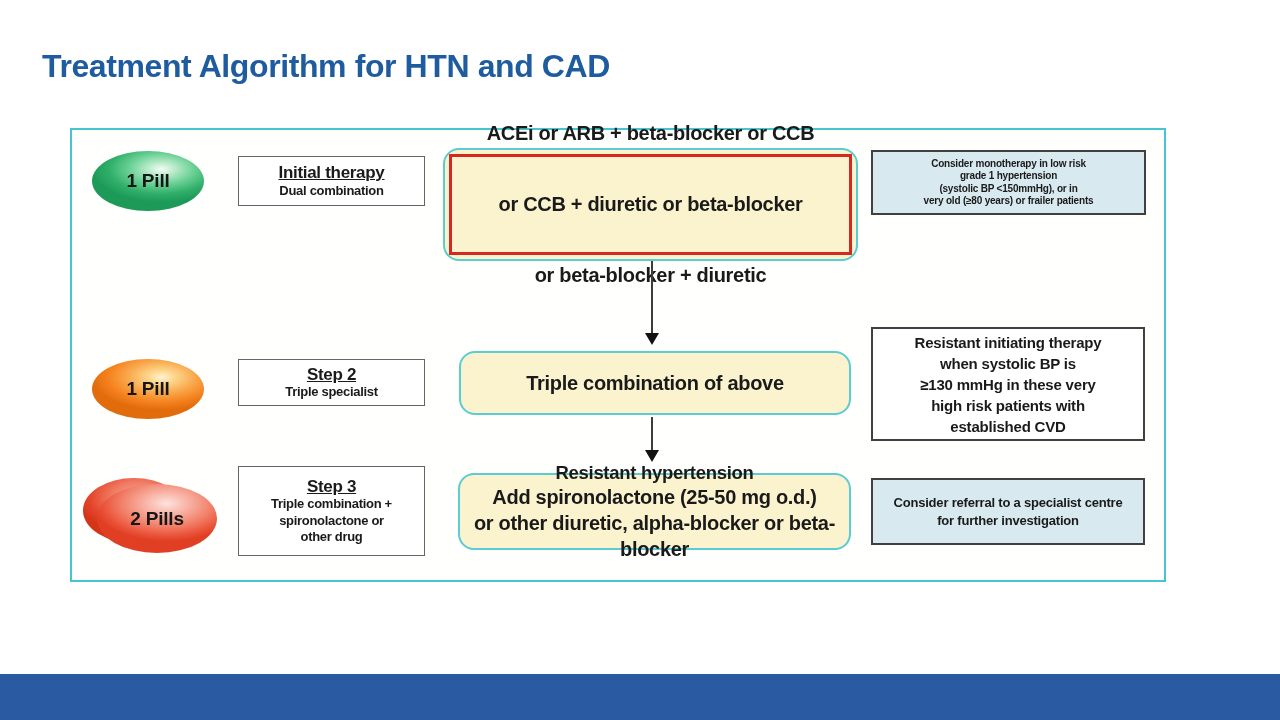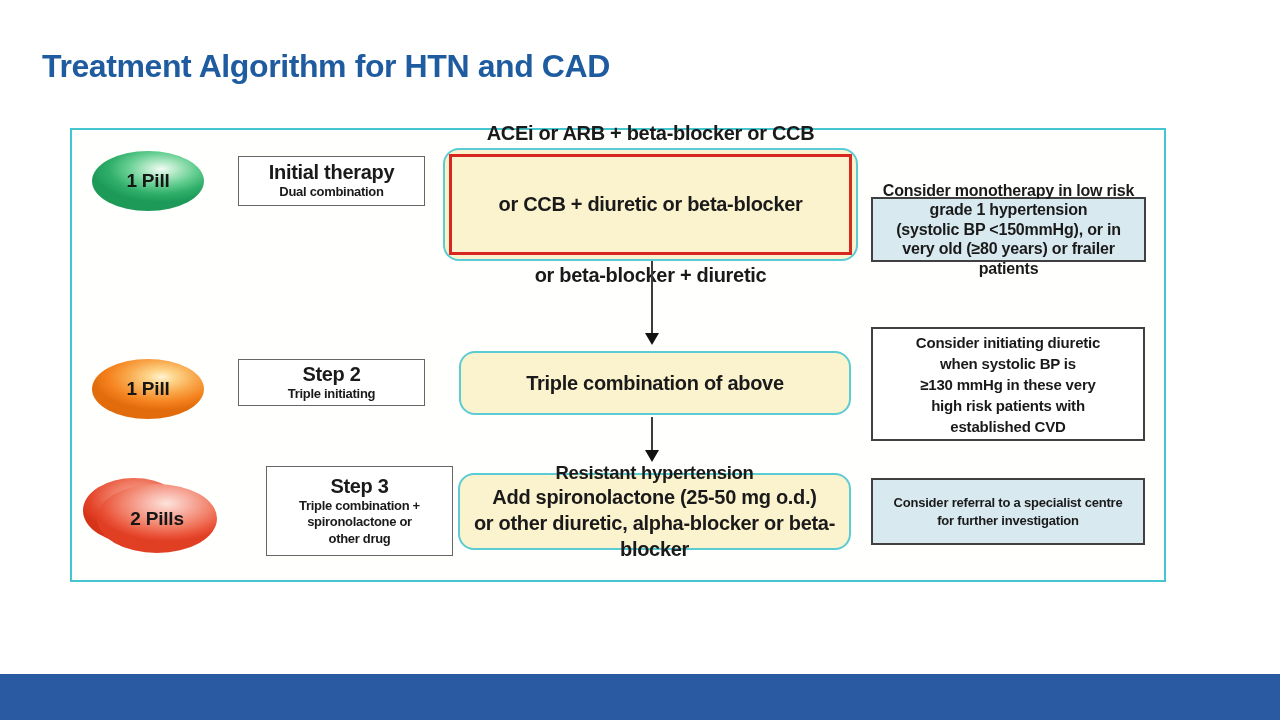--- a/index.html
+++ b/index.html
@@ -57,7 +57,7 @@
     display:flex; flex-direction:column; align-items:center; justify-content:center;
     text-align:center; letter-spacing:-0.3px;
   }
-  .step-box .step-title { font-size:20px; font-weight:600; line-height:1.15; }
+  .step-box .step-title { font-size:17px; font-weight:600; line-height:1.15;text-decoration:underline; }
   .step-box .step-line  { font-size:13px; font-weight:700; line-height:1.25; }
   #step1 { top:26px;  height:50px; }
   #step2 { top:229px; height:47px; }

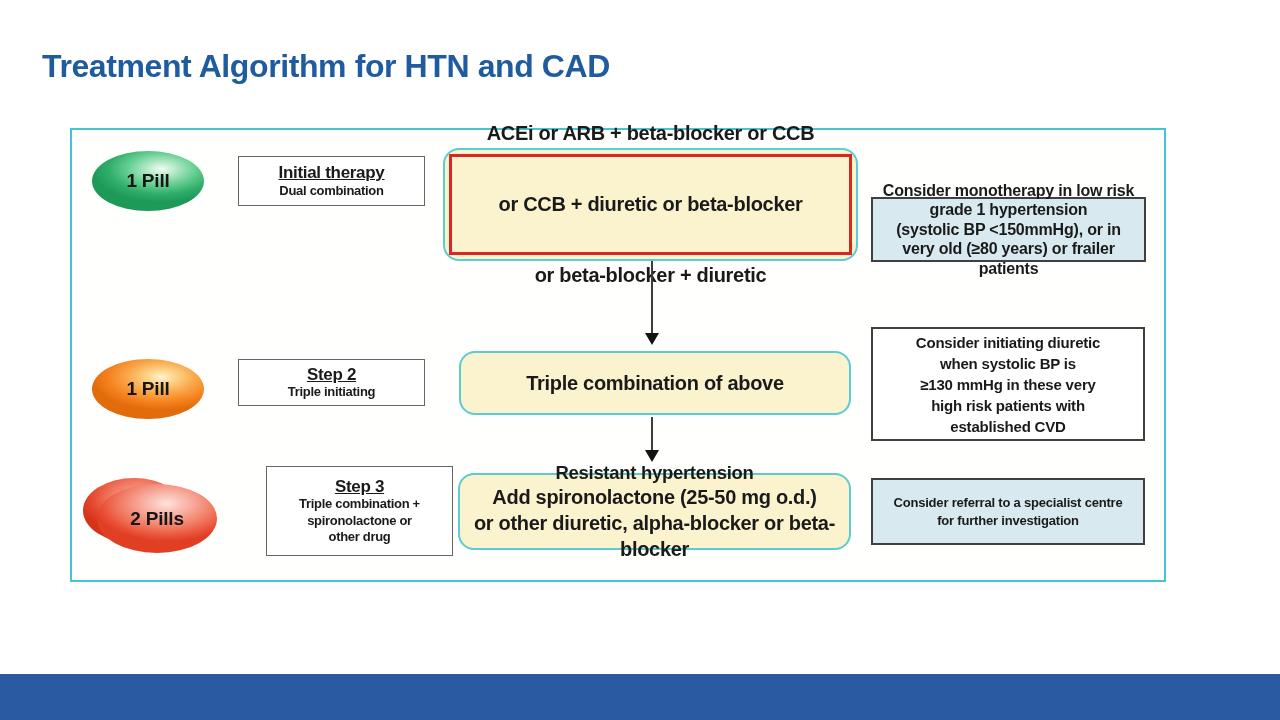--- a/index.html
+++ b/index.html
@@ -89,7 +89,7 @@
   }
   .note.blue  { background:var(--note-blue-bg,#d8e9ef); }
   .note.white { background:#ffffff; }
-  #note1 { top:20px;  width:275px; height:65px;  font-size:16px; line-height:1.22;margin-top:47px; }
+  #note1 { top:20px;  width:275px; height:65px;  font-size:10px; line-height:1.22; }
   #note2 { top:197px; width:274px; height:114px; font-size:15px;   line-height:1.4;  }
   #note3 { top:348px; width:274px; height:67px;  font-size:13px;   line-height:1.35; }
   

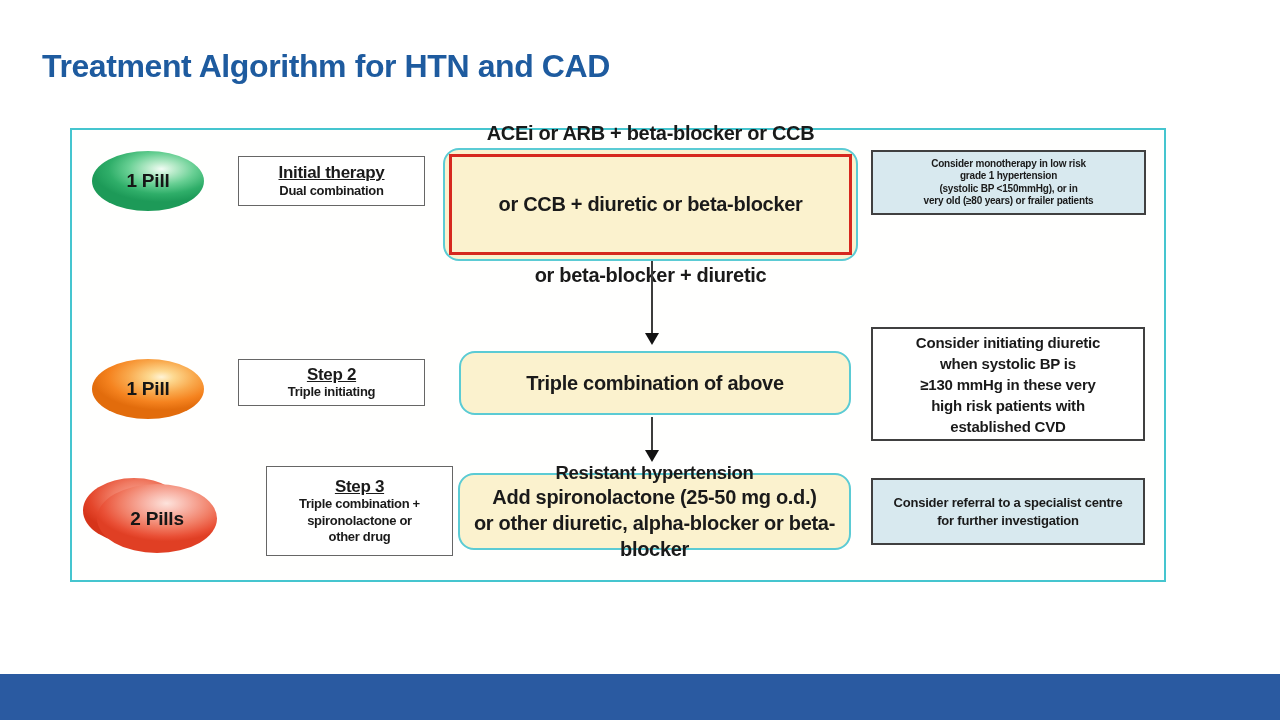--- a/index.html
+++ b/index.html
@@ -164,7 +164,7 @@
       <div>very old (≥80 years) or frailer patients</div>
     </div>
     <div class="note white" id="note2">
-      <div>Consider initiating diuretic</div>
+      <div>Resistant initiating therapy</div>
       <div>when systolic BP is</div>
       <div>≥130 mmHg in these very</div>
       <div>high risk patients with</div>

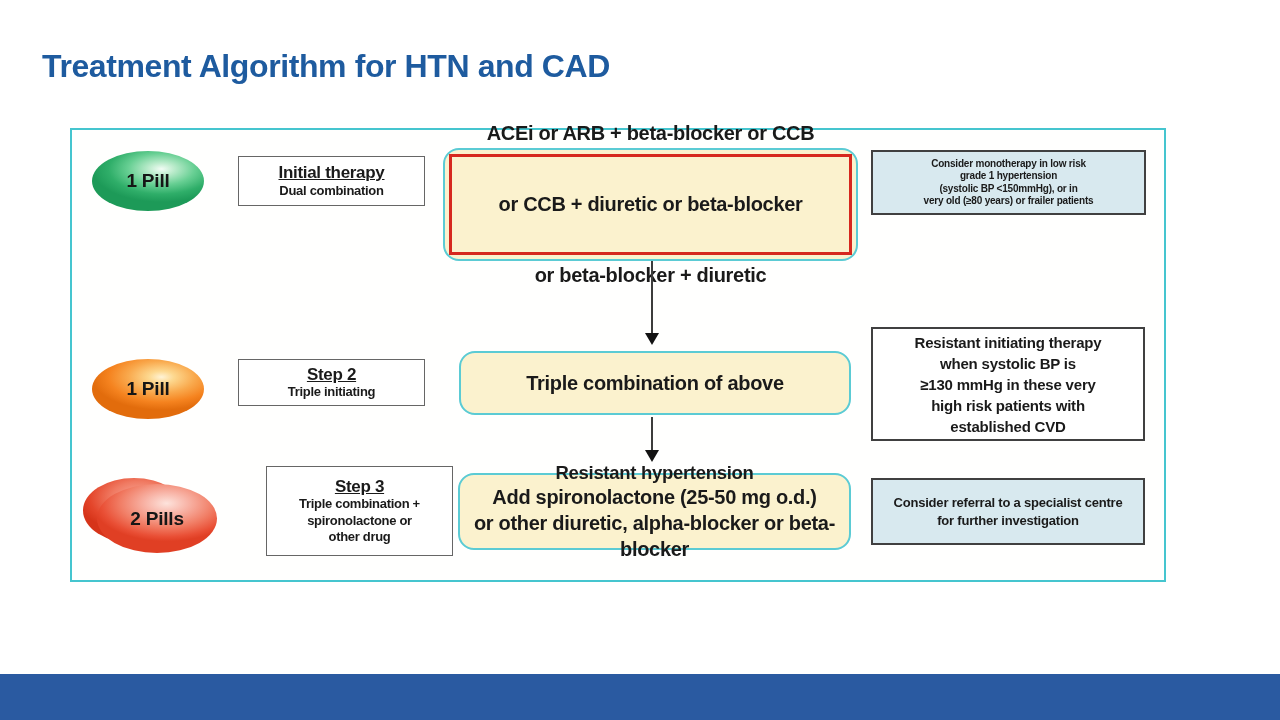--- a/index.html
+++ b/index.html
@@ -132,7 +132,7 @@
     </div>
     <div class="step-box" id="step2">
       <div class="step-title">Step 2</div>
-      <div class="step-line">Triple initiating</div>
+      <div class="step-line">Triple specialist</div>
     </div>
     <div class="step-box" id="step3">
       <div class="step-title">Step 3</div>

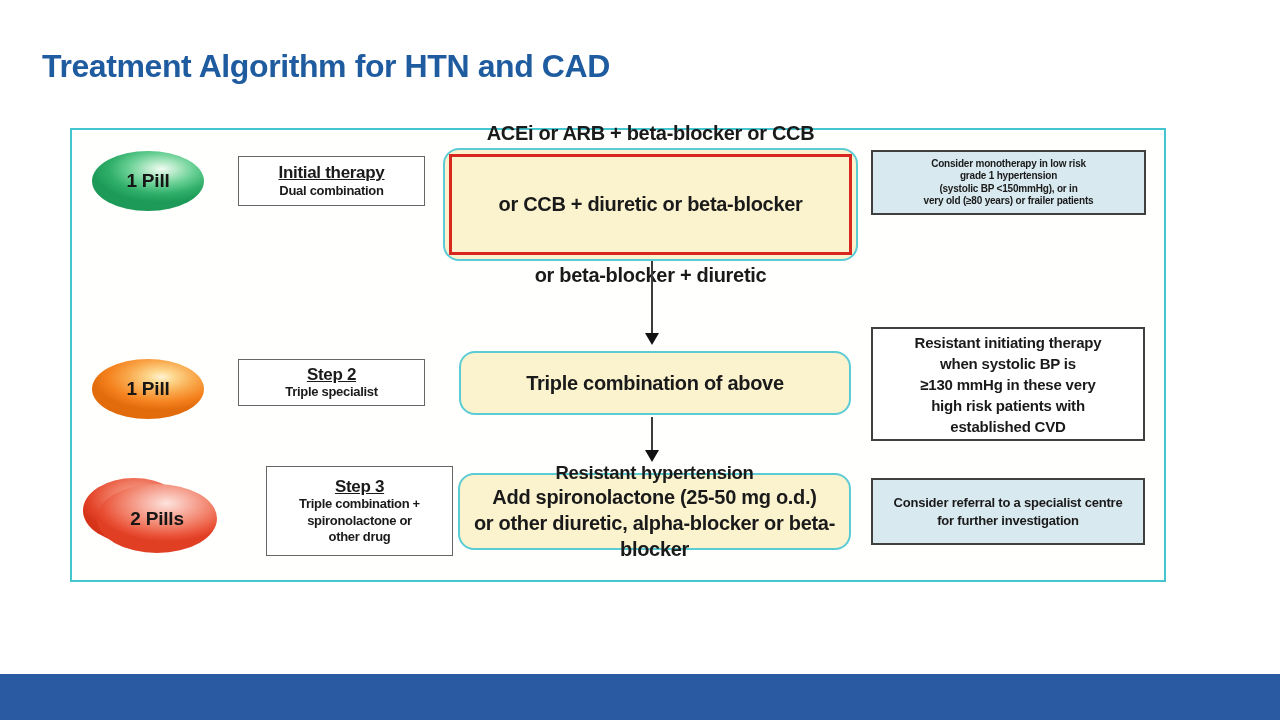--- a/index.html
+++ b/index.html
@@ -61,7 +61,7 @@
   .step-box .step-line  { font-size:13px; font-weight:700; line-height:1.25; }
   #step1 { top:26px;  height:50px; }
   #step2 { top:229px; height:47px; }
-  #step3 { top:336px; height:90px;margin-left:28px; }
+  #step3 { top:336px; height:90px; }
   
   .action {
     position:absolute; box-sizing:border-box;

